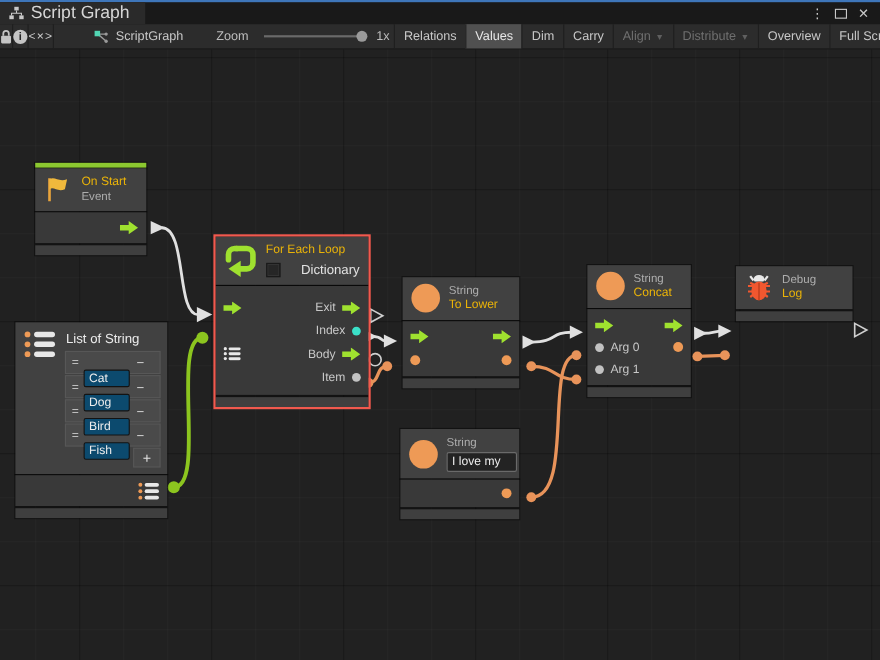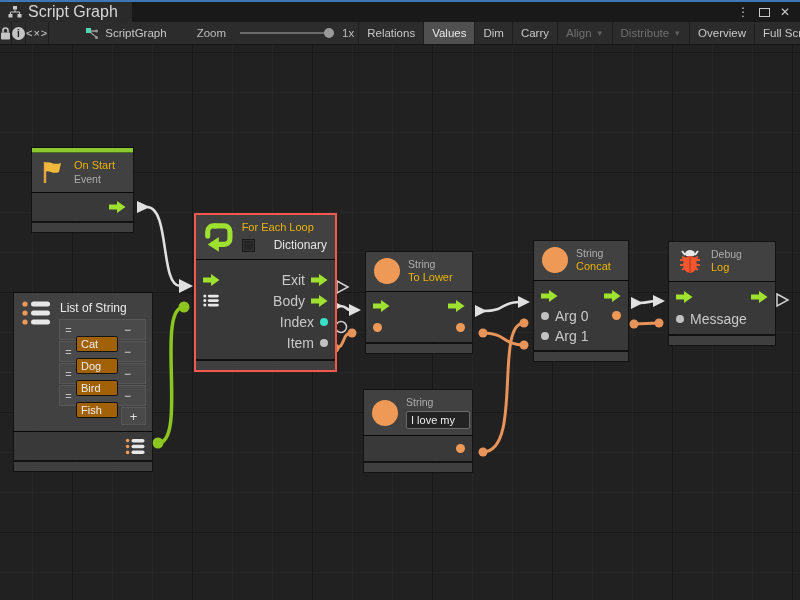--- a/index.html
+++ b/index.html
@@ -52,7 +52,7 @@
   .ntitle { color:#eab308; font-size:11px; }
   .nsub { color:#adadad; font-size:10.5px; }
   .prow { display:flex; align-items:center; gap:6px; padding:0 7px; }
-  .plabel { color:#c8c8c8; font-size:14px; }
+  .plabel { color:#c8c8c8; font-size:11px; }
   .spacer { flex:1; }
   .dot { border-radius:50%; flex:none; }
   .dot.orange { width:9px; height:9px; background:#ee9a56; }

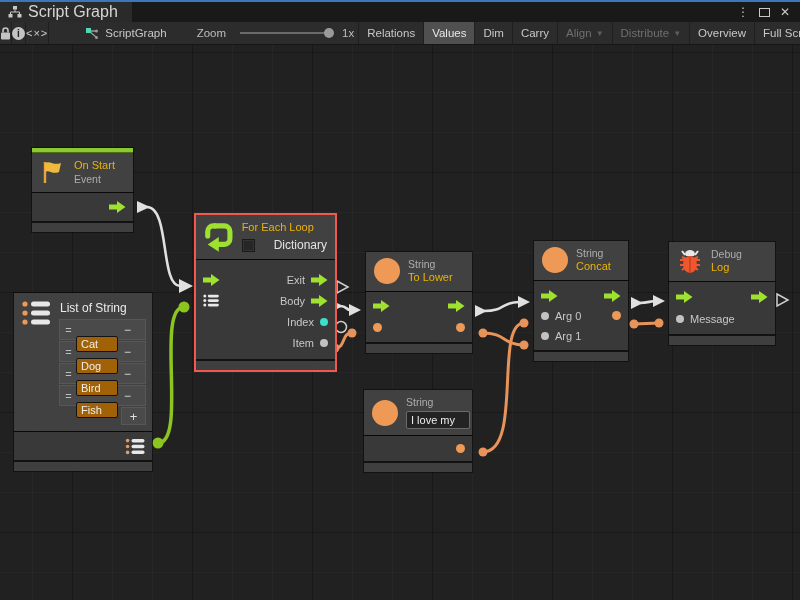--- a/index.html
+++ b/index.html
@@ -346,6 +346,11 @@
           </svg>
       </div>
       <div class="prow">
+        <span class="spacer"></span>
+        <span class="plabel">Index</span>
+        <span class="dot cyan"></span>
+      </div>
+      <div class="prow">
         <svg width="16" height="13" viewBox="0 0 16 13">
           <circle cx="1.8" cy="2" r="1.5" fill="#e8e8e8"></circle>
             <circle cx="1.8" cy="6.5" r="1.5" fill="#e8e8e8"></circle>
@@ -362,11 +367,6 @@
       </div>
       <div class="prow">
         <span class="spacer"></span>
-        <span class="plabel">Index</span>
-        <span class="dot cyan"></span>
-      </div>
-      <div class="prow">
-        <span class="spacer"></span>
         <span class="plabel">Item</span>
         <span class="dot gray"></span>
       </div>

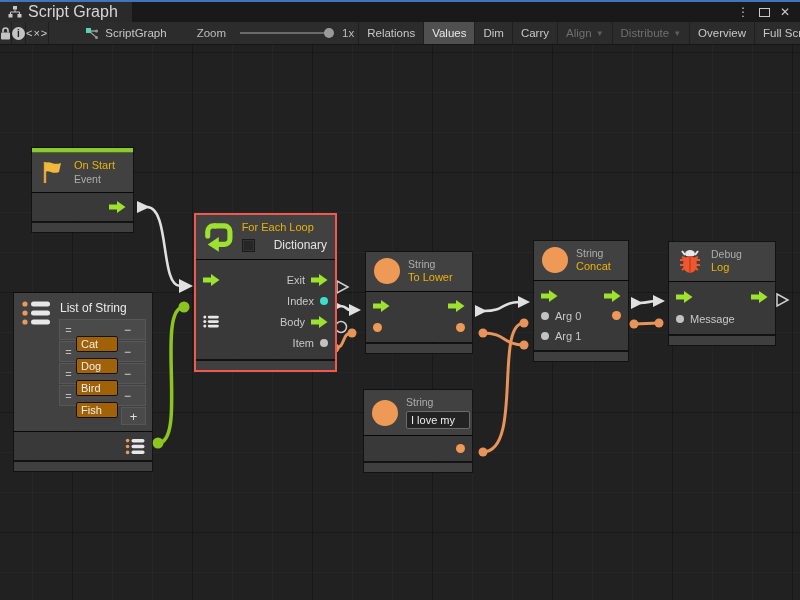--- a/index.html
+++ b/index.html
@@ -465,22 +465,6 @@
         <span class="ntitle">Log</span>
       </div>
     </div>
-    <div class="nbody sect">
-      <div class="prow">
-        <svg class="flow-arrow" width="17" height="12" viewBox="0 0 17 12">
-          <path d="M0 3.5 h8 V0 l8.5 6 L8 12 V8.5 H0 z" fill="#9fe12f"></path>
-          </svg>
-        <span class="spacer"></span>
-        <svg class="flow-arrow" width="17" height="12" viewBox="0 0 17 12">
-          <path d="M0 3.5 h8 V0 l8.5 6 L8 12 V8.5 H0 z" fill="#9fe12f"></path>
-          </svg>
-      </div>
-      <div class="prow">
-        <span class="dot gray"></span>
-        <span class="plabel">Message</span>
-        <span class="spacer"></span>
-      </div>
-    </div>
     <div class="nfoot sect"></div>
   </div>
 

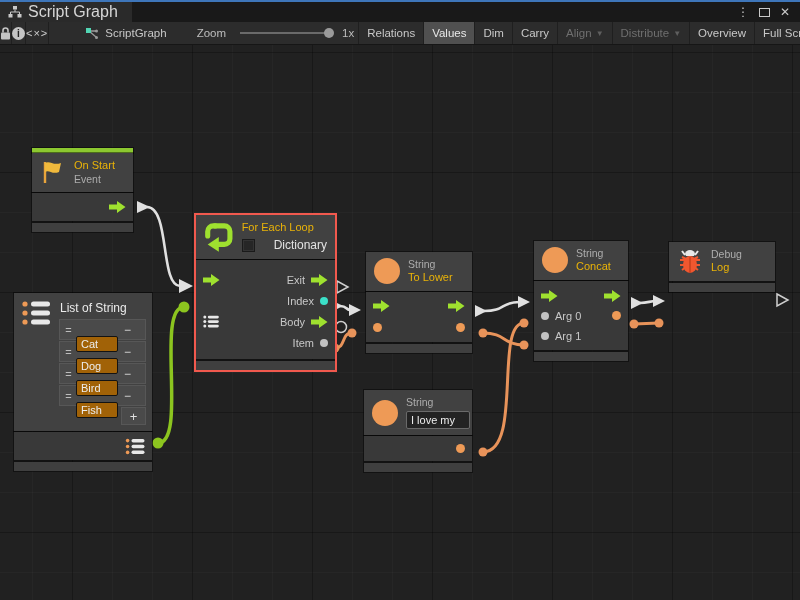--- a/index.html
+++ b/index.html
@@ -73,7 +73,7 @@
   .lrow { height:21px; background:#4a4a4a; border:1px solid #575757; display:flex; align-items:center;
     margin-bottom:1px; padding:0 1px; }
   .lhandle { width:15px; text-align:center; color:#bdbdbd; font-size:11px; }
-  .lrow input { width:42px; height:16px; background:#a16207; border:1px solid #131313; border-radius:2px;
+  .lrow input { width:42px; height:16px; background:#0c4a6e; border:1px solid #131313; border-radius:2px;
     color:#ededed; font-size:11px; padding:0 4px; font-family:"Liberation Sans",sans-serif;margin-top:29px; }
   .lremove { width:19px; text-align:center; color:#d8d8d8; font-size:12px; }
   .lplus-row { display:flex; justify-content:flex-end; margin-top:1px; }

